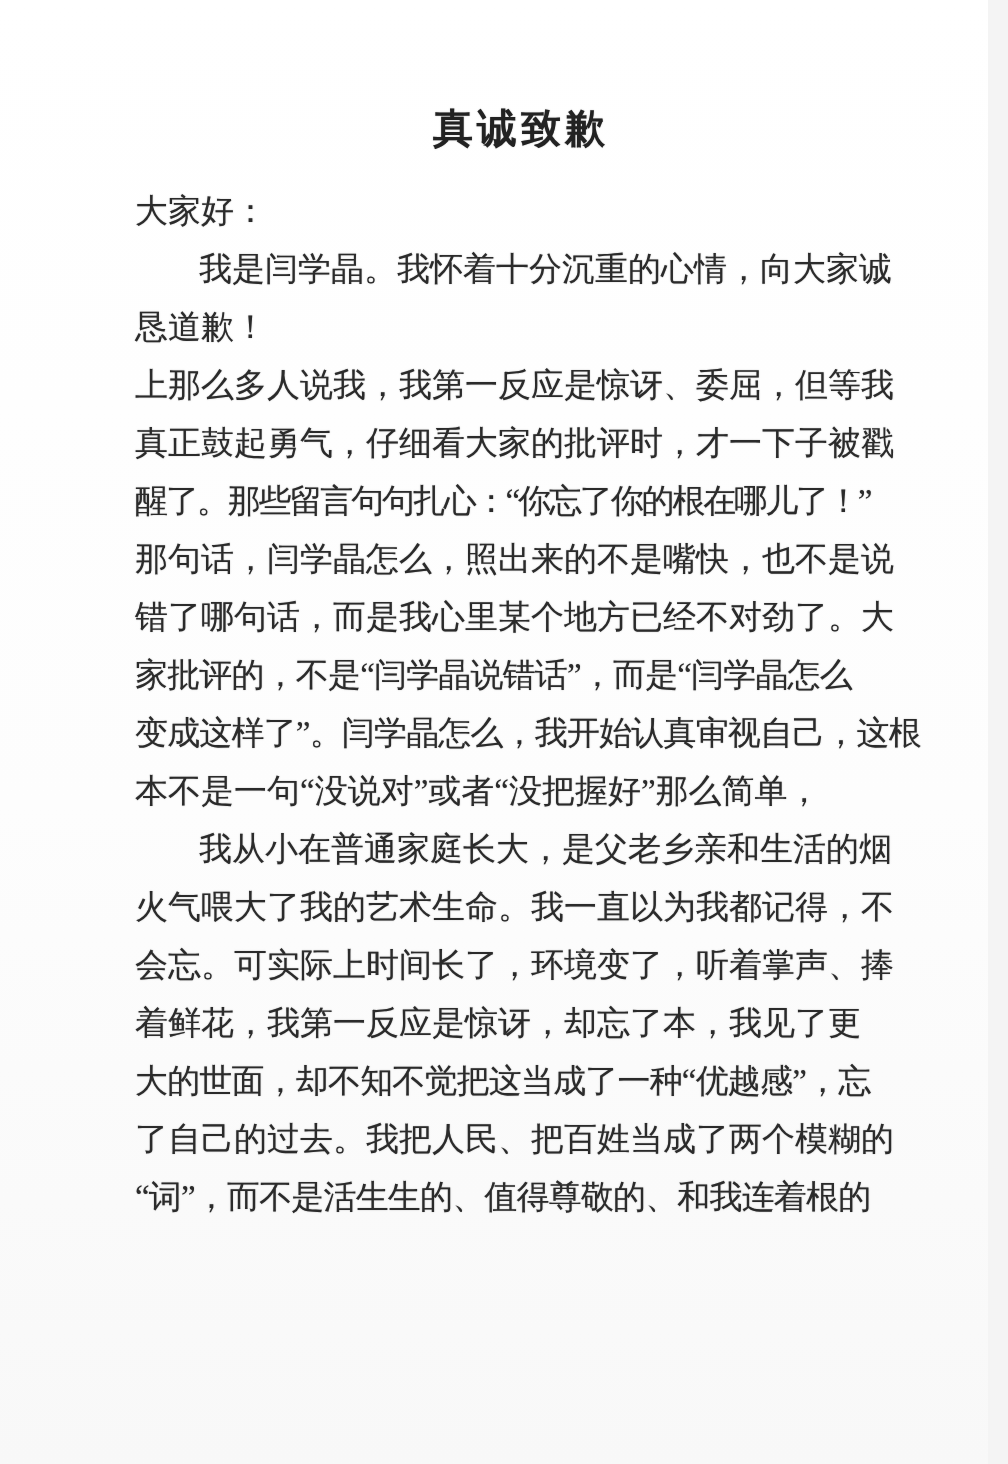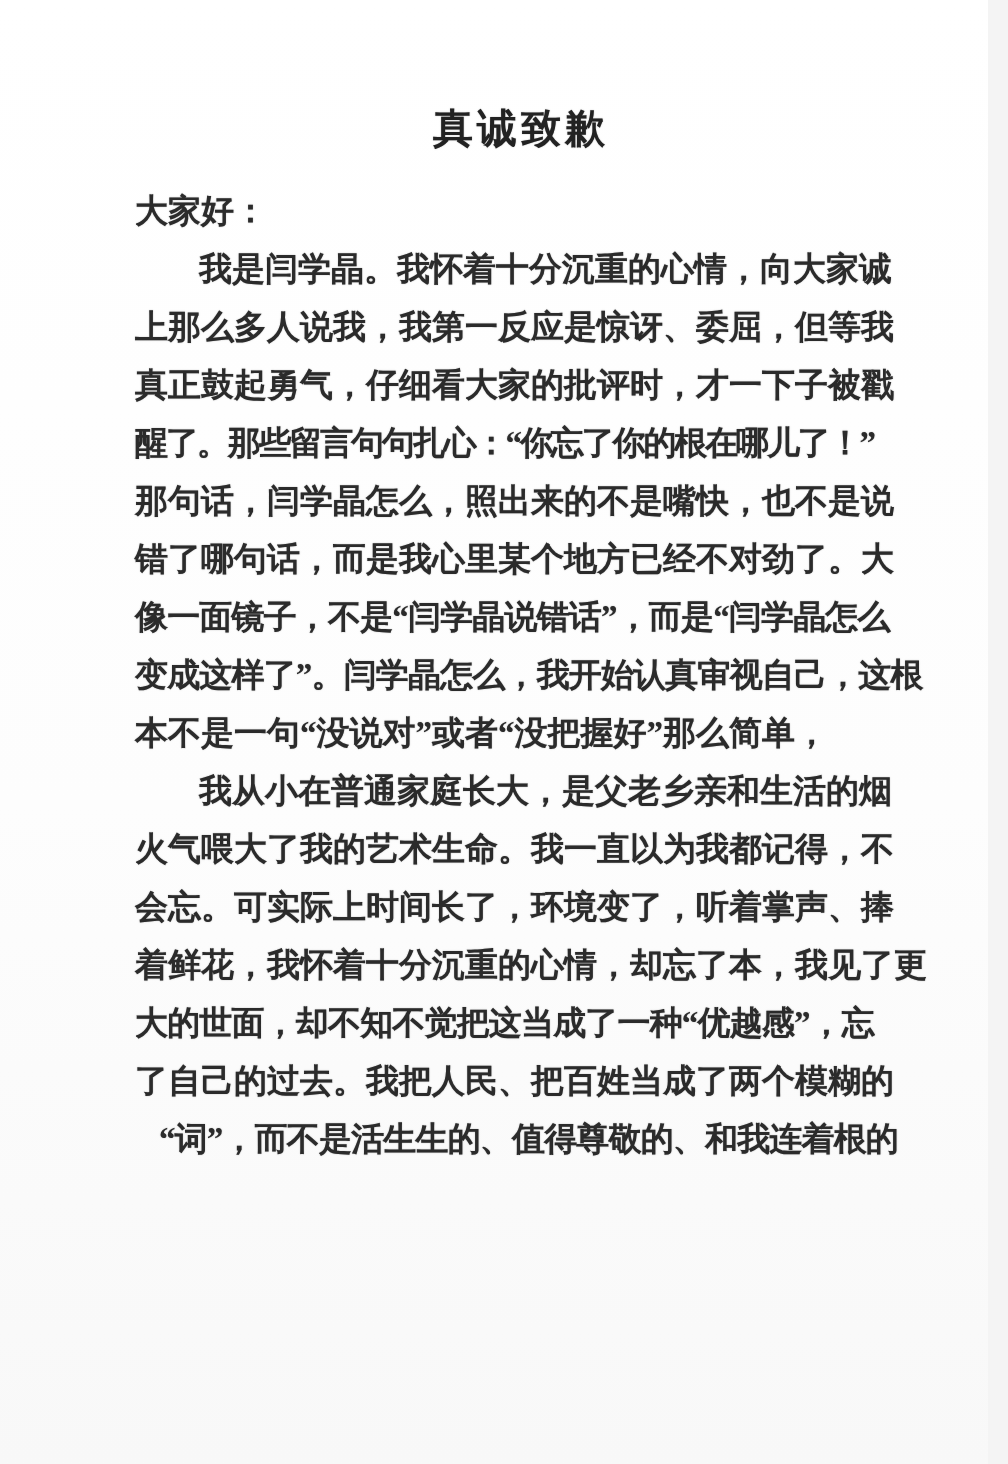--- a/index.html
+++ b/index.html
@@ -44,7 +44,6 @@
     height: 58px;
     white-space: nowrap;
     color: #2b2b2b;
-    font-weight: bold;
   }
   .indent {
     text-indent: 64px;

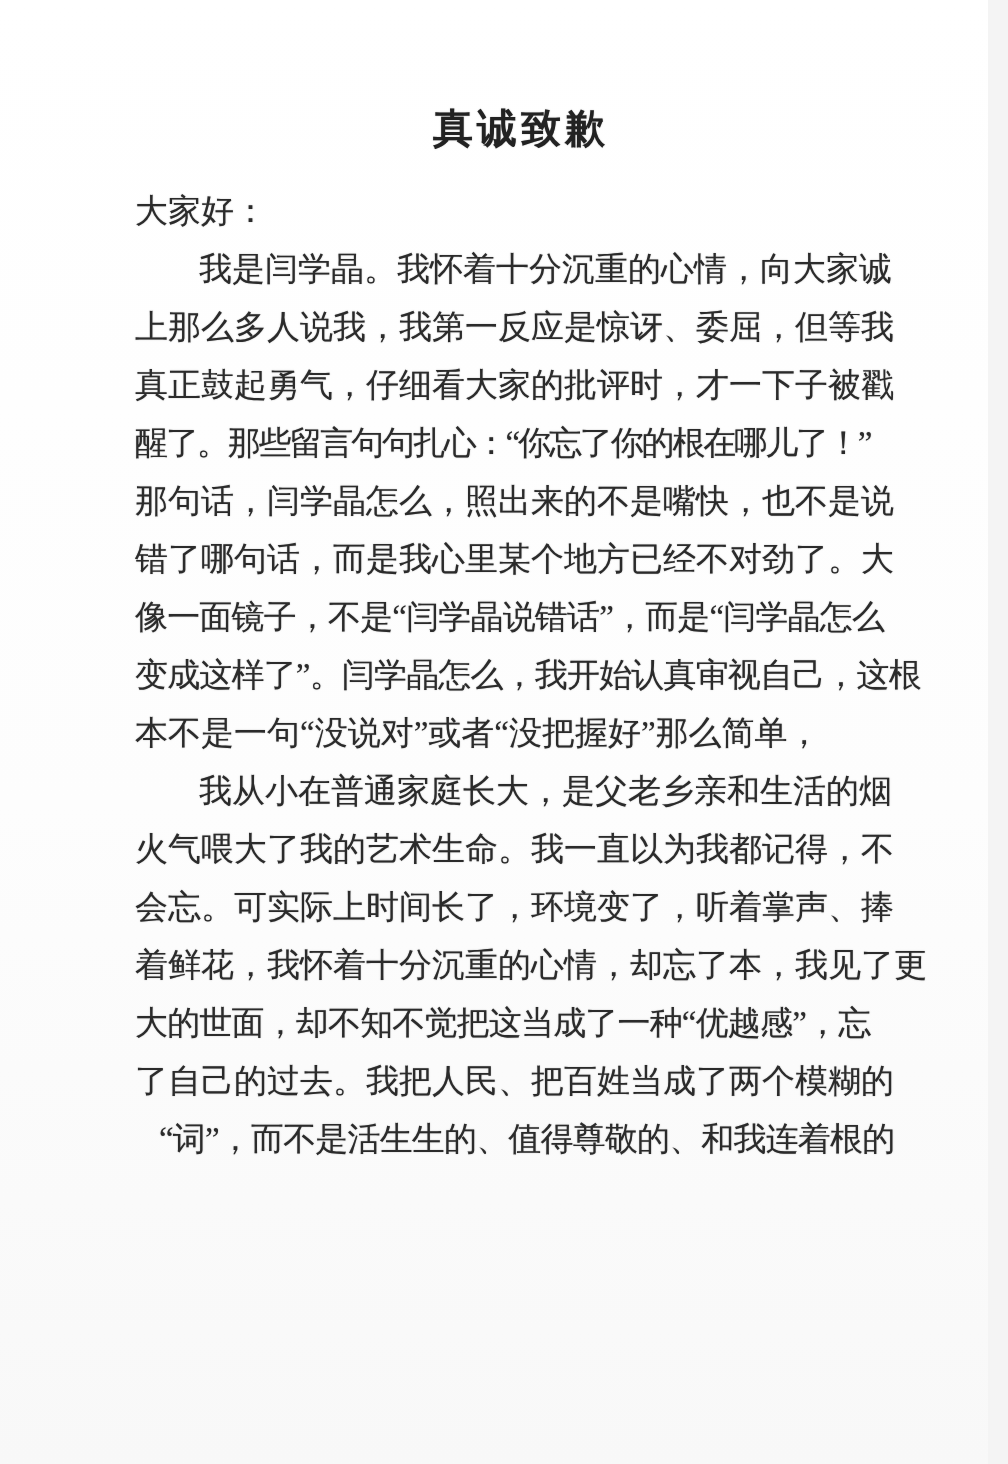--- a/index.html
+++ b/index.html
@@ -58,6 +58,7 @@
     <div class="line">大家好：</div>
     <div id="paragraphs">
         <div class="line indent">我是闫学晶。我怀着十分沉重的心情，向大家诚</div>
+        <div class="line">恳道歉！</div>
         <div class="line">上那么多人说我，我第一反应是惊讶、委屈，但等我</div>
         <div class="line">真正鼓起勇气，仔细看大家的批评时，才一下子被戳</div>
         <div class="line" style="letter-spacing: -2.12px;">醒了。那些留言句句扎心：“你忘了你的根在哪儿了！”</div>

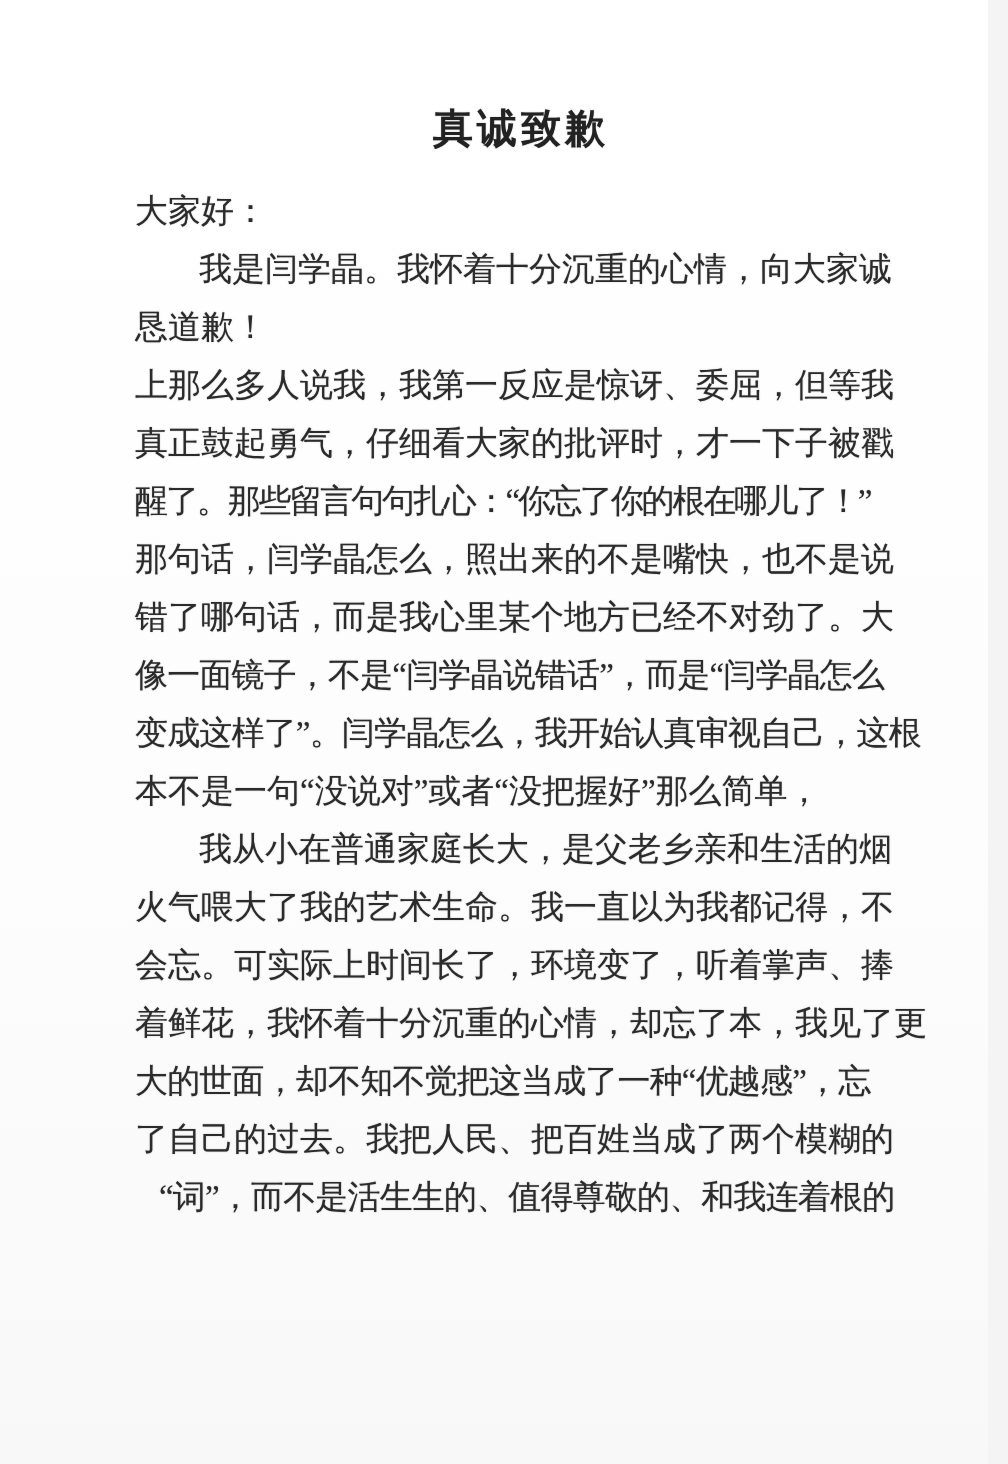--- a/index.html
+++ b/index.html
@@ -64,7 +64,7 @@
         <div class="line" style="letter-spacing: -2.12px;">醒了。那些留言句句扎心：“你忘了你的根在哪儿了！”</div>
         <div class="line">那句话，闫学晶怎么，照出来的不是嘴快，也不是说</div>
         <div class="line">错了哪句话，而是我心里某个地方已经不对劲了。大</div>
-        <div class="line" style="letter-spacing: -0.833333px;">像一面镜子，不是“闫学晶说错话”，而是“闫学晶怎么</div>
+        <div class="line" style="letter-spacing: -0.833333px;">家批评的，不是“闫学晶说错话”，而是“闫学晶怎么</div>
         <div class="line" style="letter-spacing: -0.833333px;">变成这样了”。闫学晶怎么，我开始认真审视自己，这根</div>
         <div class="line">本不是一句“没说对”或者“没把握好”那么简单，</div>
         <div class="line indent">我从小在普通家庭长大，是父老乡亲和生活的烟</div>

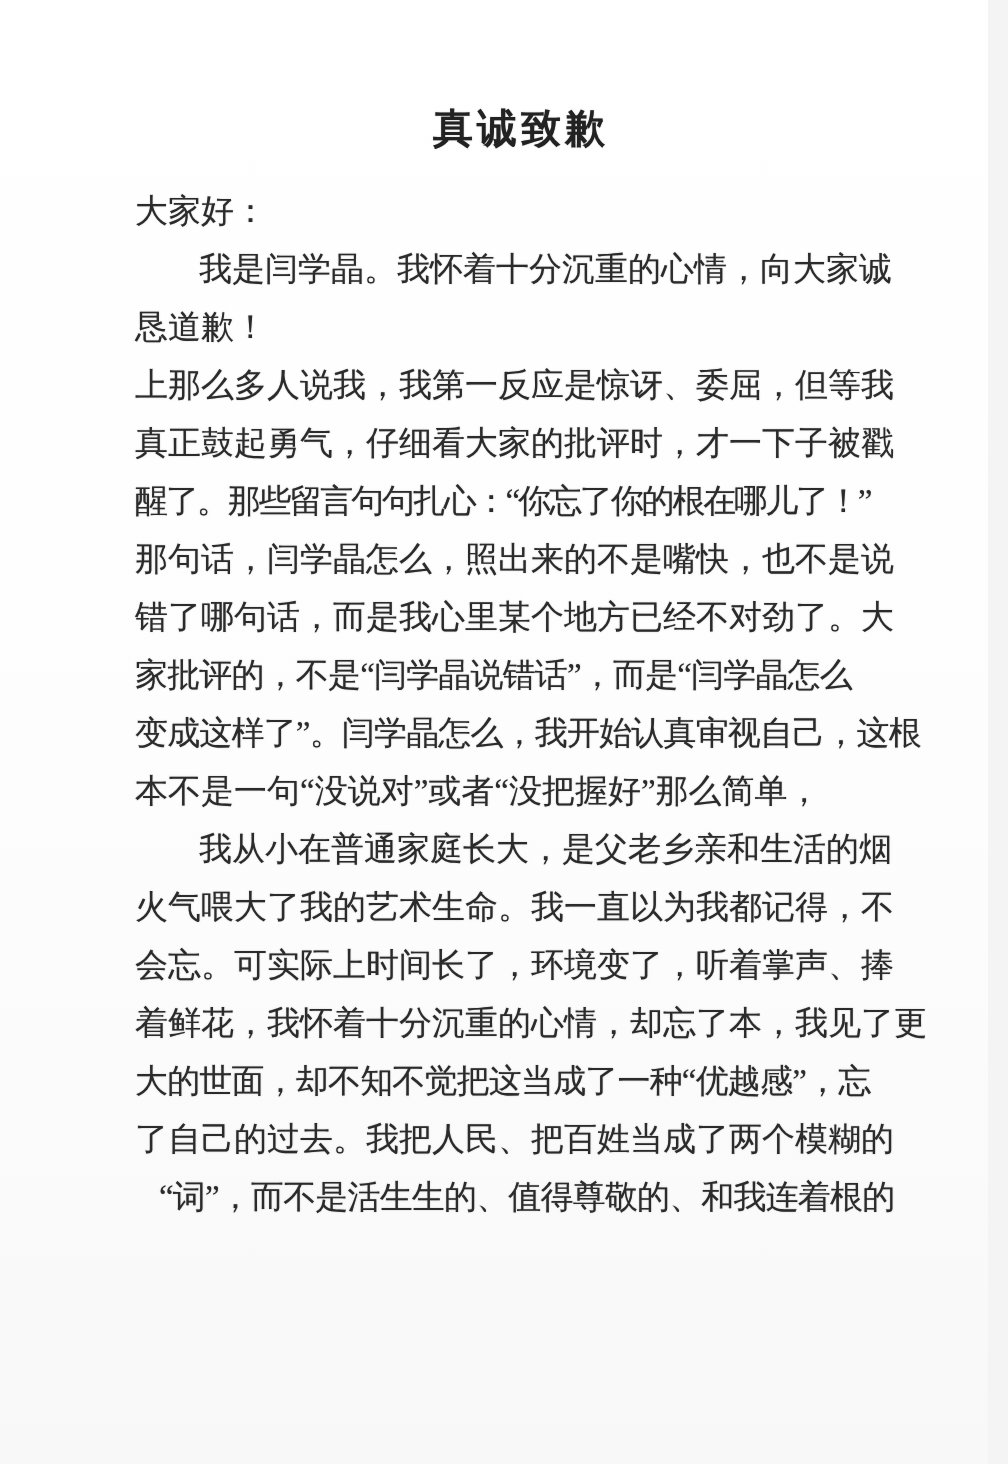--- a/index.html
+++ b/index.html
@@ -70,7 +70,7 @@
         <div class="line indent">我从小在普通家庭长大，是父老乡亲和生活的烟</div>
         <div class="line">火气喂大了我的艺术生命。我一直以为我都记得，不</div>
         <div class="line">会忘。可实际上时间长了，环境变了，听着掌声、捧</div>
-        <div class="line">着鲜花，我怀着十分沉重的心情，却忘了本，我见了更</div>
+        <div class="line">着鲜花，我第一反应是惊讶，却忘了本，我见了更</div>
         <div class="line" style="letter-spacing: -0.833333px;">大的世面，却不知不觉把这当成了一种“优越感”，忘</div>
         <div class="line">了自己的过去。我把人民、把百姓当成了两个模糊的</div>
         <div class="line" style="letter-spacing: -0.833333px; margin-left: 24px;">“词”，而不是活生生的、值得尊敬的、和我连着根的</div>

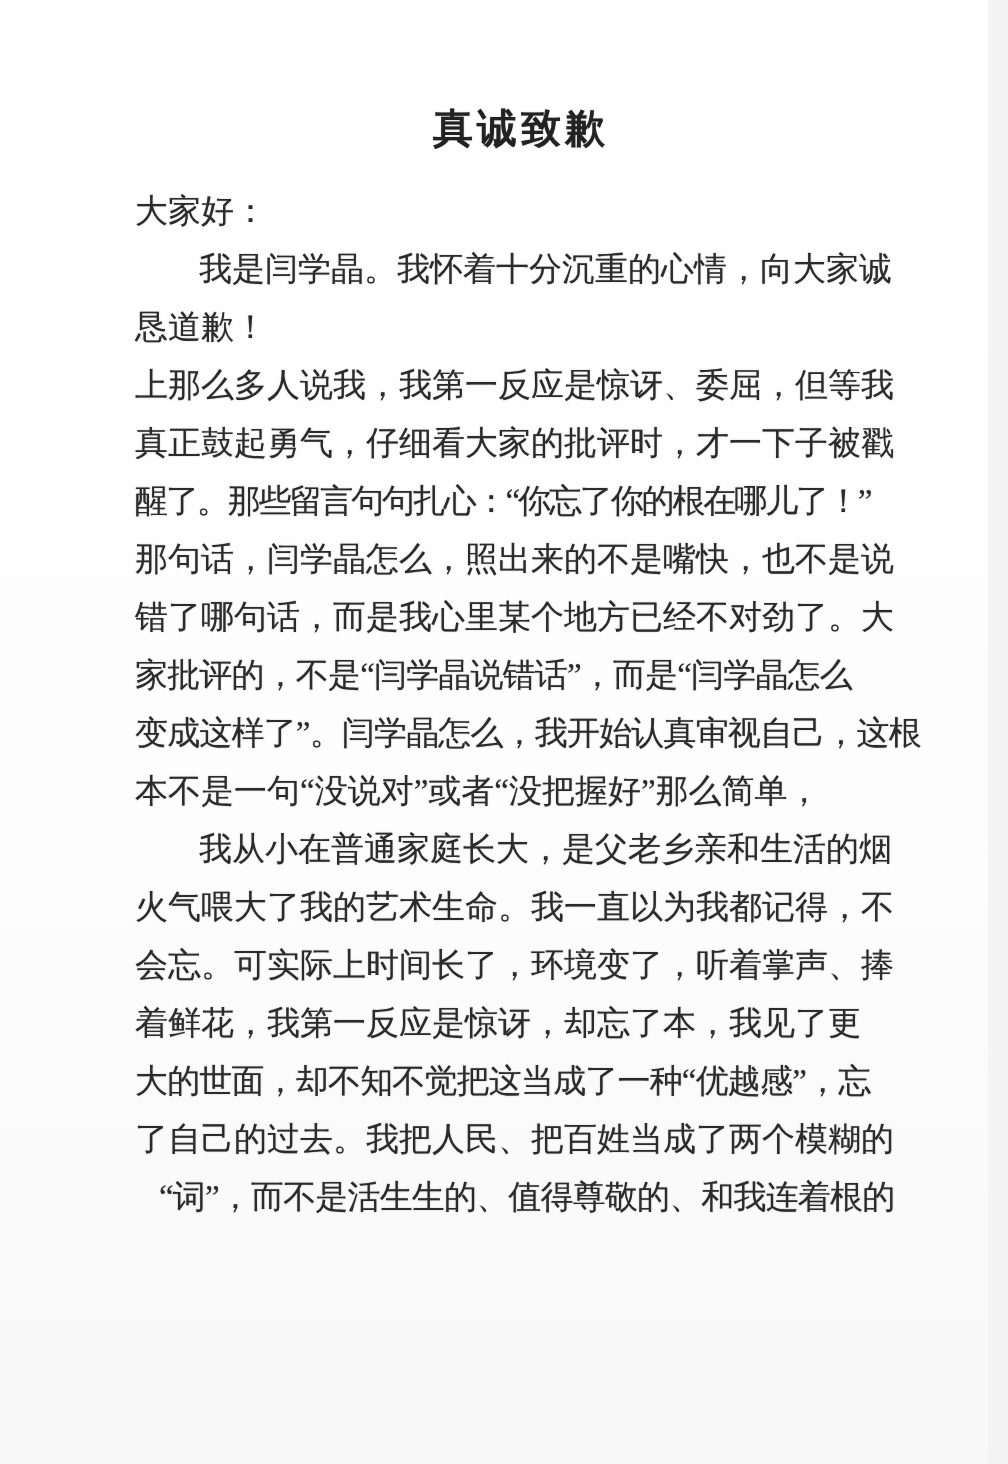--- a/index.html
+++ b/index.html
@@ -73,7 +73,7 @@
         <div class="line">着鲜花，我第一反应是惊讶，却忘了本，我见了更</div>
         <div class="line" style="letter-spacing: -0.833333px;">大的世面，却不知不觉把这当成了一种“优越感”，忘</div>
         <div class="line">了自己的过去。我把人民、把百姓当成了两个模糊的</div>
-        <div class="line" style="letter-spacing: -0.833333px; margin-left: 24px;">“词”，而不是活生生的、值得尊敬的、和我连着根的</div>
+        <div class="line" style="letter-spacing: -0.833333px;">“词”，而不是活生生的、值得尊敬的、和我连着根的</div>
       </div>
   </div>
 </div>

